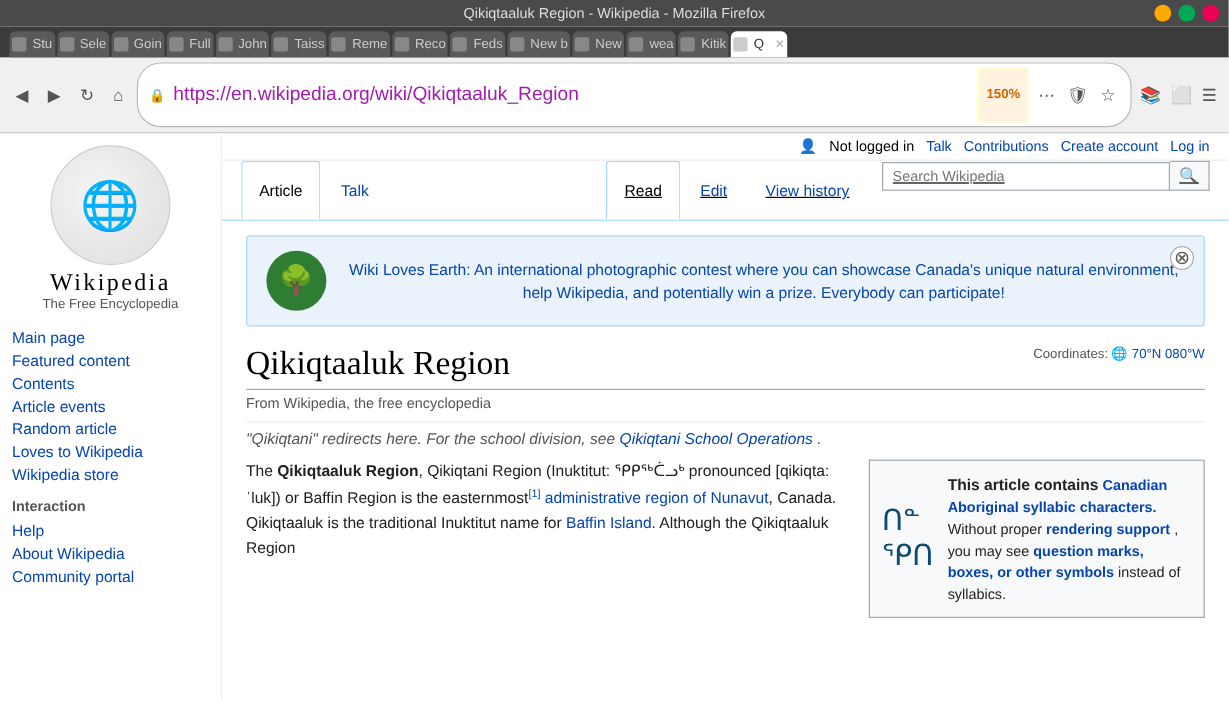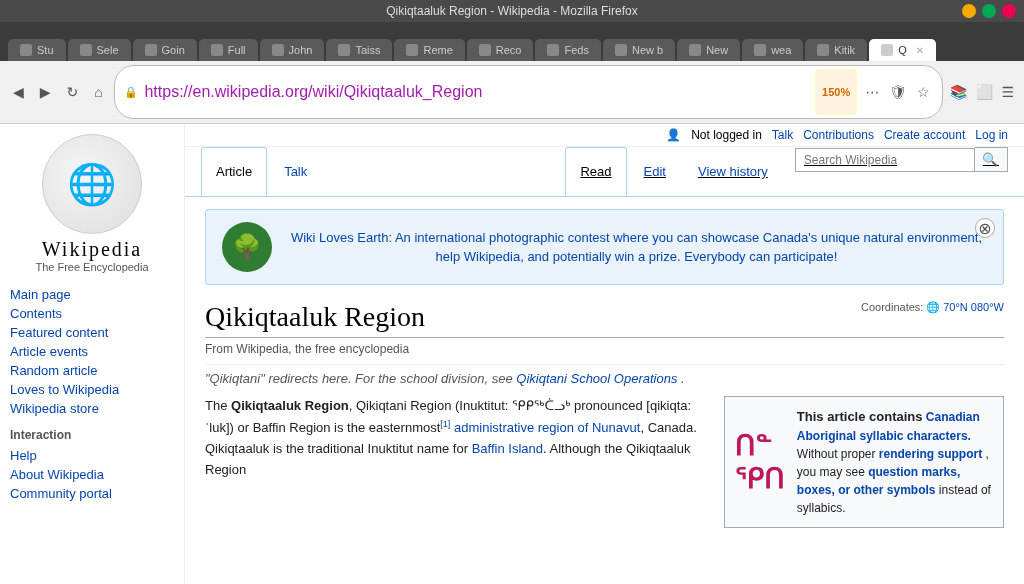--- a/index.html
+++ b/index.html
@@ -13,7 +13,7 @@
     .win-max { background: #0a5; }
 
     .tab-bar { background: #3b3b3b; display: flex; align-items: flex-end; padding: 4px 8px 0; gap: 2px; overflow: hidden; }
-    .tab { background: #5a5a5a; color: #ccc; font-size: 11px; padding: 5px 12px; border-radius: 5px 5px 0 0; display: flex; align-items: center; gap: 5px; cursor: pointer; max-width: 90px; overflow: hidden; white-space: nowrap; margin-top: 13px; }
+    .tab { background: #5a5a5a; color: #ccc; font-size: 11px; padding: 5px 2px; border-radius: 5px 5px 0 0; display: flex; align-items: center; gap: 5px; cursor: pointer; max-width: 90px; overflow: hidden; white-space: nowrap; }
     .tab.active { background: #fff; color: #333; }
     .tab-favicon { width: 12px; height: 12px; background: #888; border-radius: 2px; flex-shrink: 0; }
     .tab-favicon.wiki { background: #ccc; }

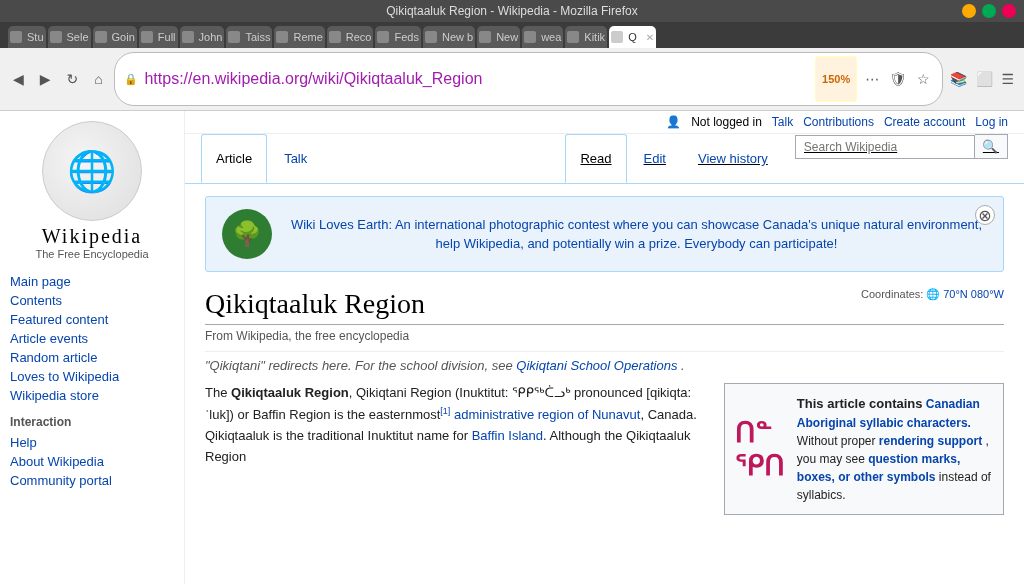--- a/index.html
+++ b/index.html
@@ -53,7 +53,7 @@
     .content-tab-right { margin-left: auto; display: flex; align-items: flex-start; gap: 0; text-decoration: underline; }
 
     .search-form { display: flex; align-items: center; margin-left: 10px; margin-bottom: 4px; }
-    .search-input { border: 1px solid #a2a9b1; padding: 4px 8px; font-size: 12px; width: 180px; }
+    .search-input { border: 1px solid #a2a9b1; padding: 4px 8px; font-size: 12px; width: 240px; }
     .search-btn { background: #f8f9fa; border: 1px solid #a2a9b1; border-left: none; padding: 4px 8px; cursor: pointer; font-size: 13px; }
 
     

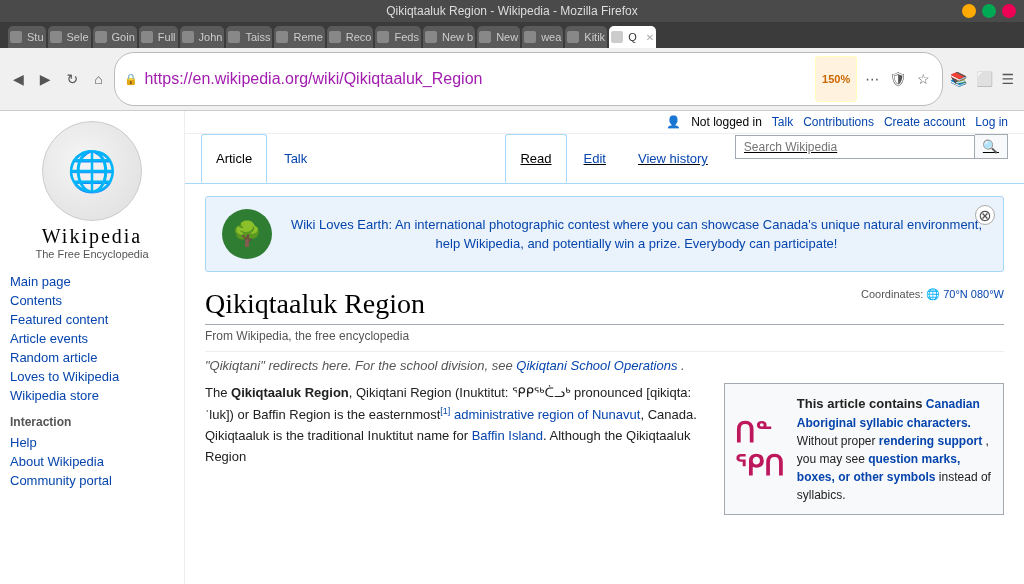--- a/index.html
+++ b/index.html
@@ -146,8 +146,8 @@
     </div>
 
     <a class="sidebar-nav-link">Main page</a>
+    <a class="sidebar-nav-link">Featured content</a>
     <a class="sidebar-nav-link">Contents</a>
-    <a class="sidebar-nav-link">Featured content</a>
     <a class="sidebar-nav-link">Article events</a>
     <a class="sidebar-nav-link">Random article</a>
     <a class="sidebar-nav-link">Loves to Wikipedia</a>

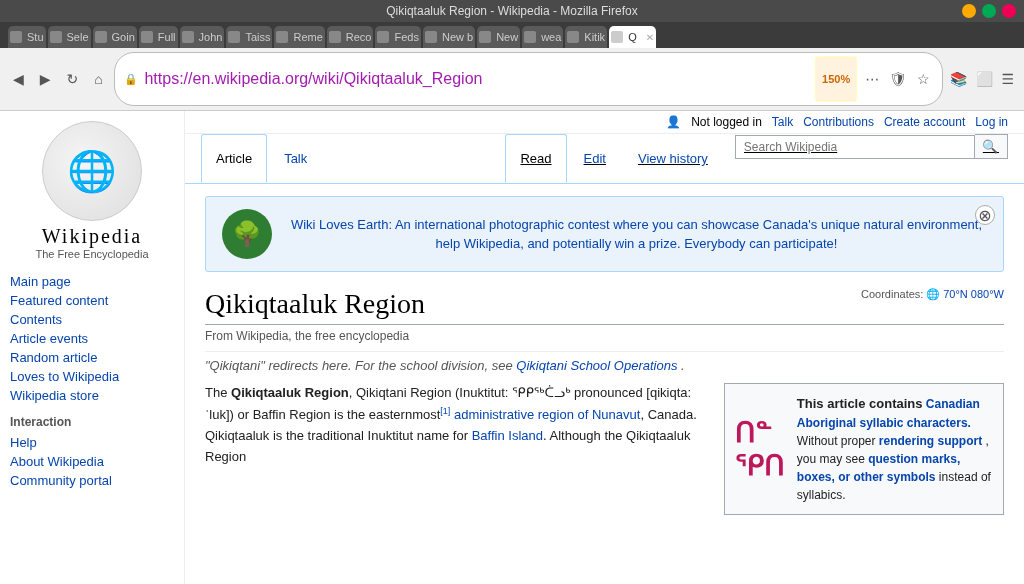--- a/index.html
+++ b/index.html
@@ -85,7 +85,7 @@
     .side-box-text a { color: #0645ad; text-decoration: none; cursor: pointer; }
 
     .syllabics-box { display: flex; align-items: center; gap: 12px; }
-    .syllabics-chars { font-size: 28px; color: #be185d; font-weight: bold; }
+    .syllabics-chars { font-size: 24px; color: #0c4a6e; }
   </style>
 </head>
 <body>

